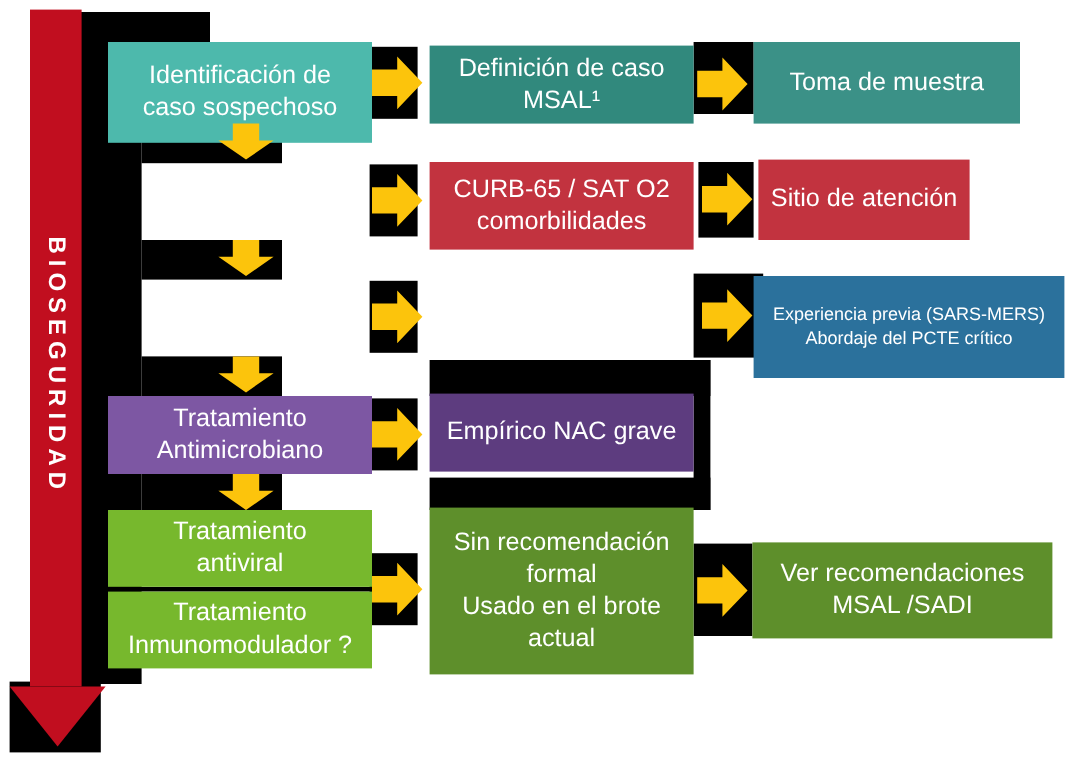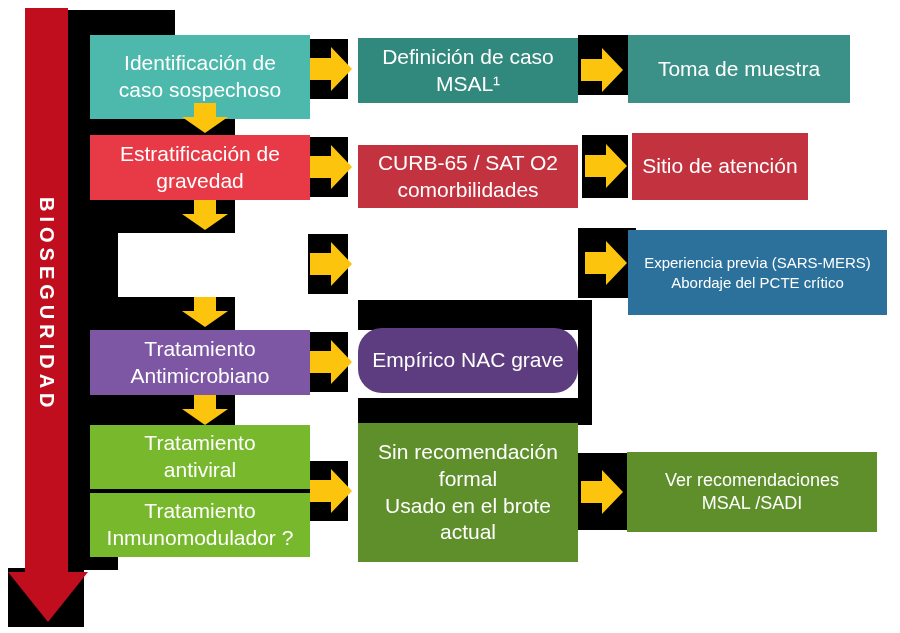--- a/index.html
+++ b/index.html
@@ -81,10 +81,6 @@
   <div class="box c-teal-light" style="left:90px;top:35px;width:220px;height:84px">
     <span class="lbl">Identificación de
 caso sospechoso</span>
-  </div>
-  <div class="box c-red-bright" style="left:90px;top:135px;width:220px;height:65px">
-    <span class="lbl">Estratificación de
-gravedad</span>
   </div>
   <div class="box c-purple-light" style="left:90px;top:330px;width:220px;height:65px">
     <span class="lbl">Tratamiento

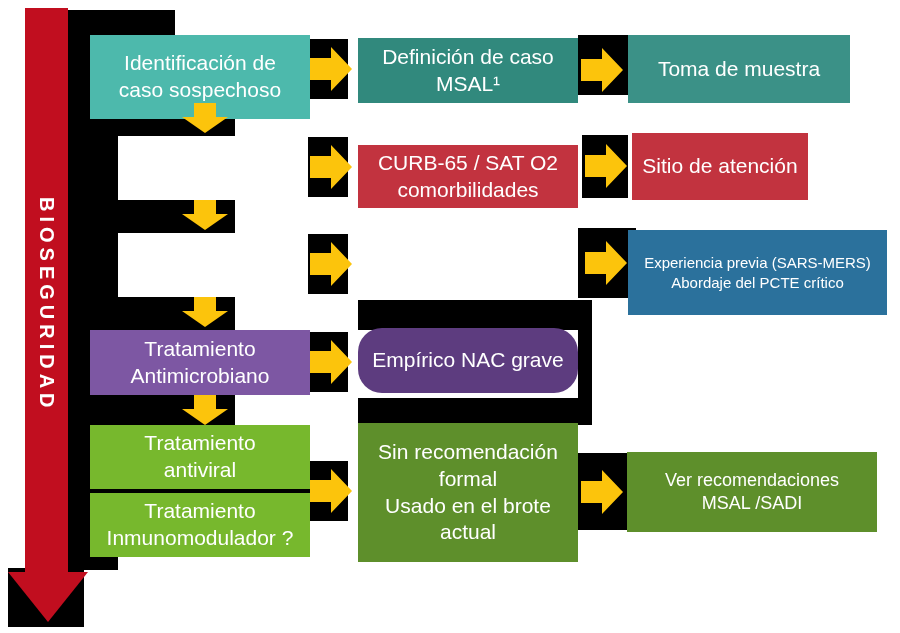--- a/index.html
+++ b/index.html
@@ -99,7 +99,7 @@
     <span class="lbl">Definición de caso
 MSAL¹</span>
   </div>
-  <div class="box c-red-dark" style="left:358px;top:145px;width:220px;height:63px">
+  <div class="box c-red-dark" style="left:358px;top:135px;width:220px;height:73px">
     <span class="lbl">CURB-65 / SAT O2
 comorbilidades</span>
   </div>

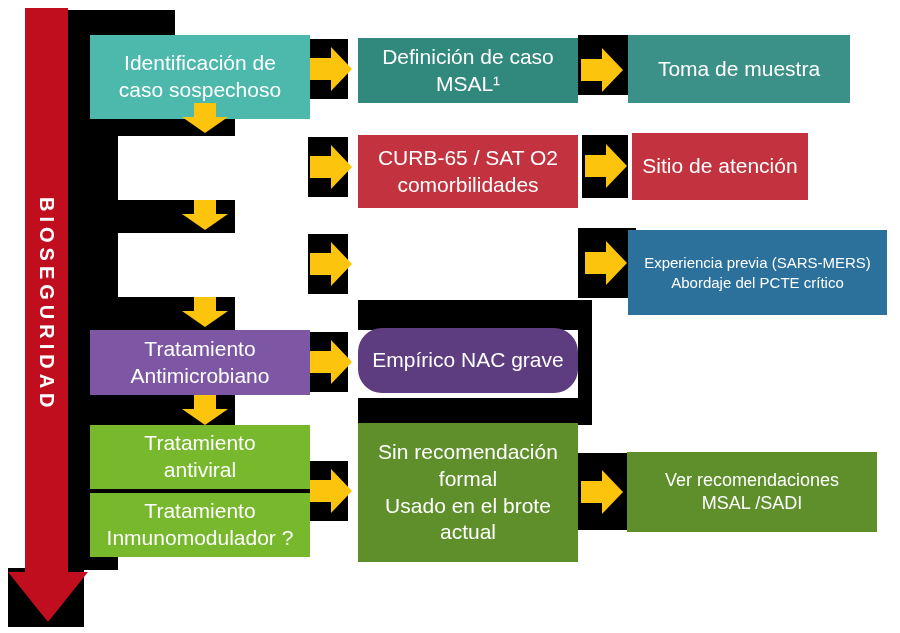--- a/index.html
+++ b/index.html
@@ -39,7 +39,7 @@
   .c-blue        { background:var(--blue); }
   .c-blue-right  { background:var(--blue-right); }
   .c-purple-light{ background:var(--purple-light); }
-  .c-purple-dark { background:var(--purple-dark);border-radius:24px; }
+  .c-purple-dark { background:var(--purple-dark); }
   .c-green-bright{ background:var(--green-bright); }
   .c-green-dark  { background:var(--green-dark);align-items:center; }
   svg.arr { position:absolute; overflow:visible; }

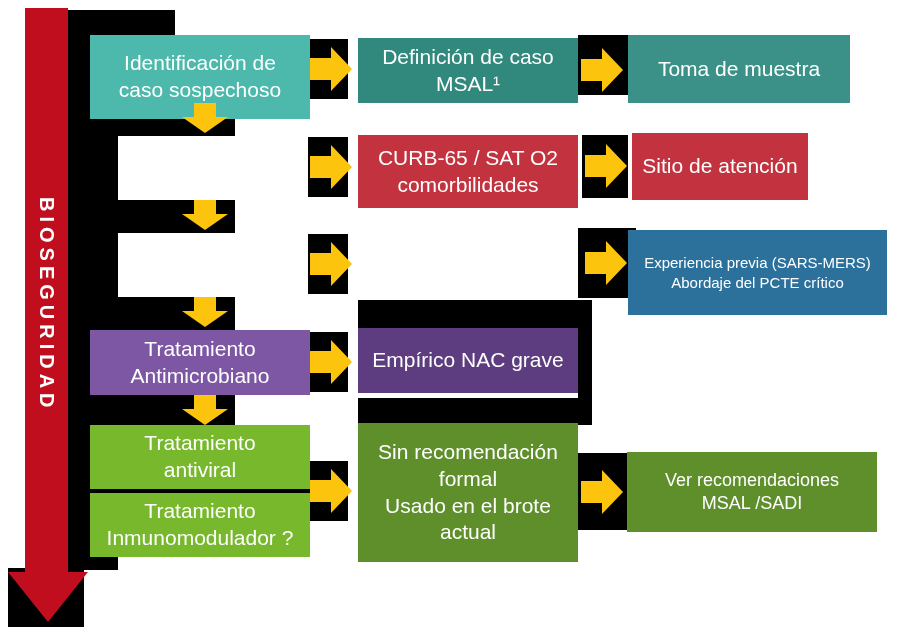--- a/index.html
+++ b/index.html
@@ -30,7 +30,7 @@
     color:var(--text); white-space:pre-line; line-height:1.28; font-size:21px;
   }
   .box .lbl.small { font-size:15px; }
-  .box .lbl.med { font-size:18px; }
+  .box .lbl.med { font-size:21px; }
   .c-teal-light  { background:var(--teal-light); }
   .c-teal        { background:var(--teal); }
   .c-teal-right  { background:var(--teal-right); }

